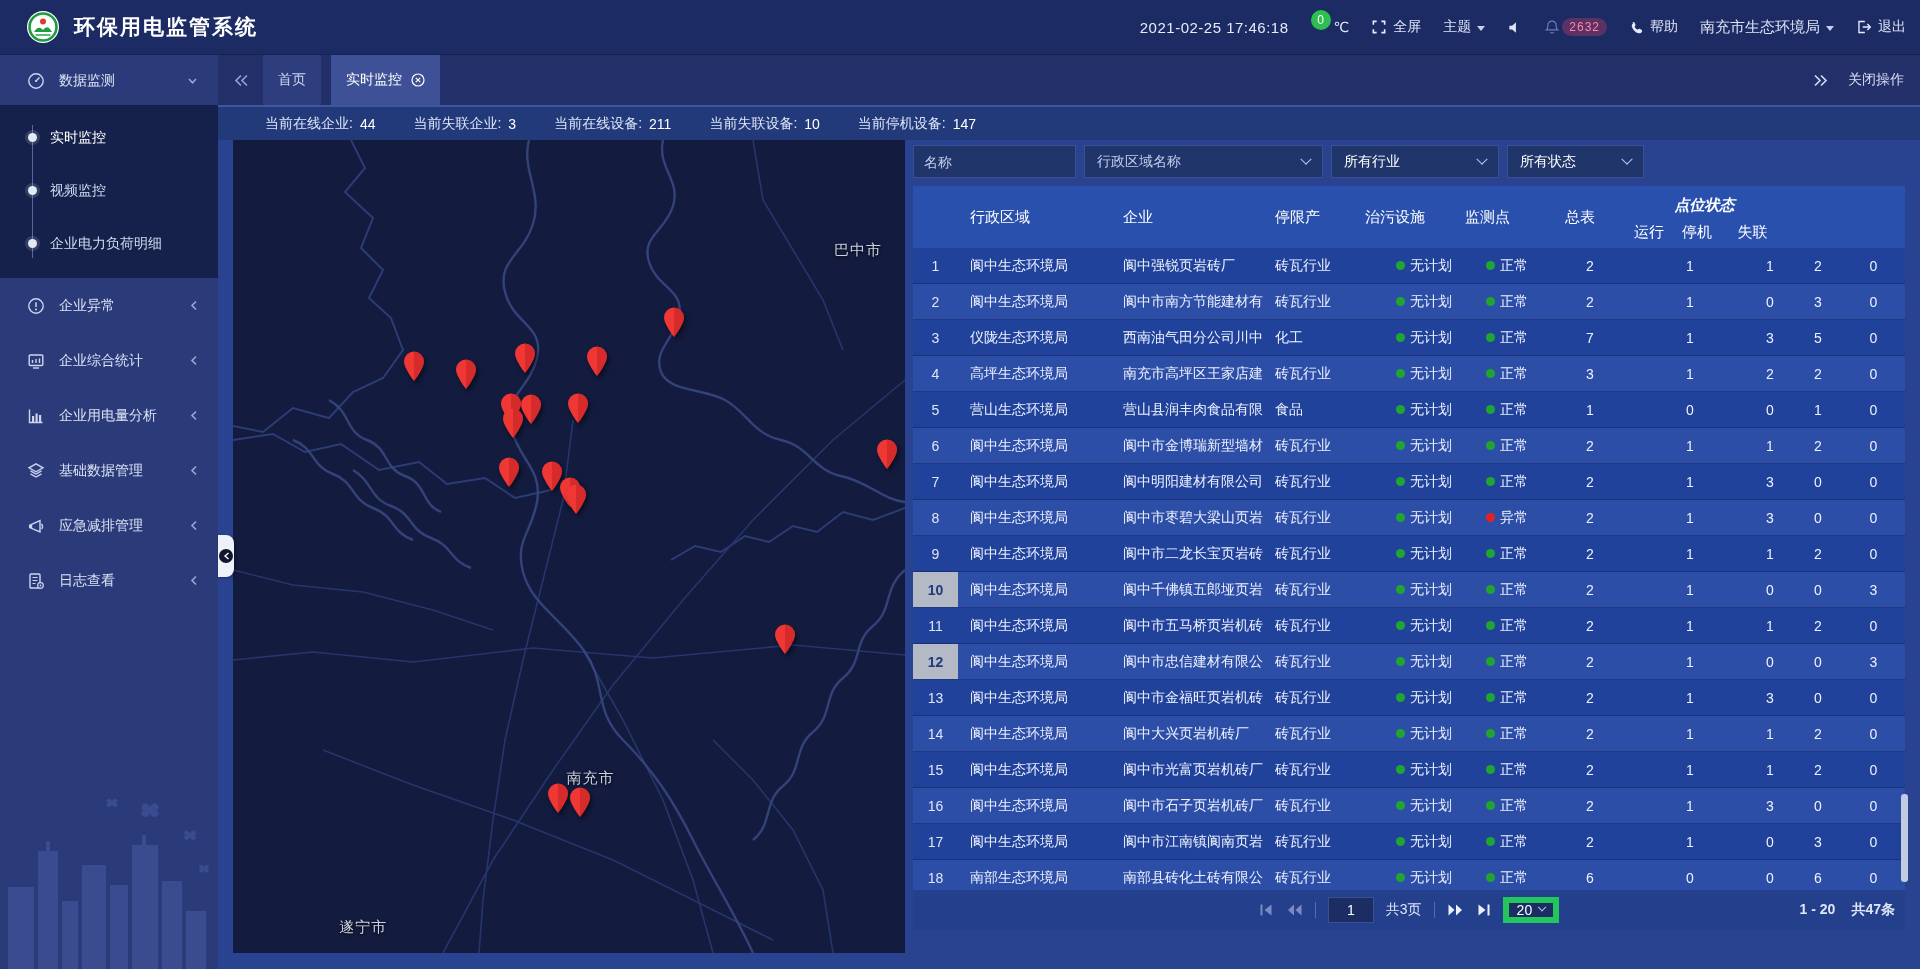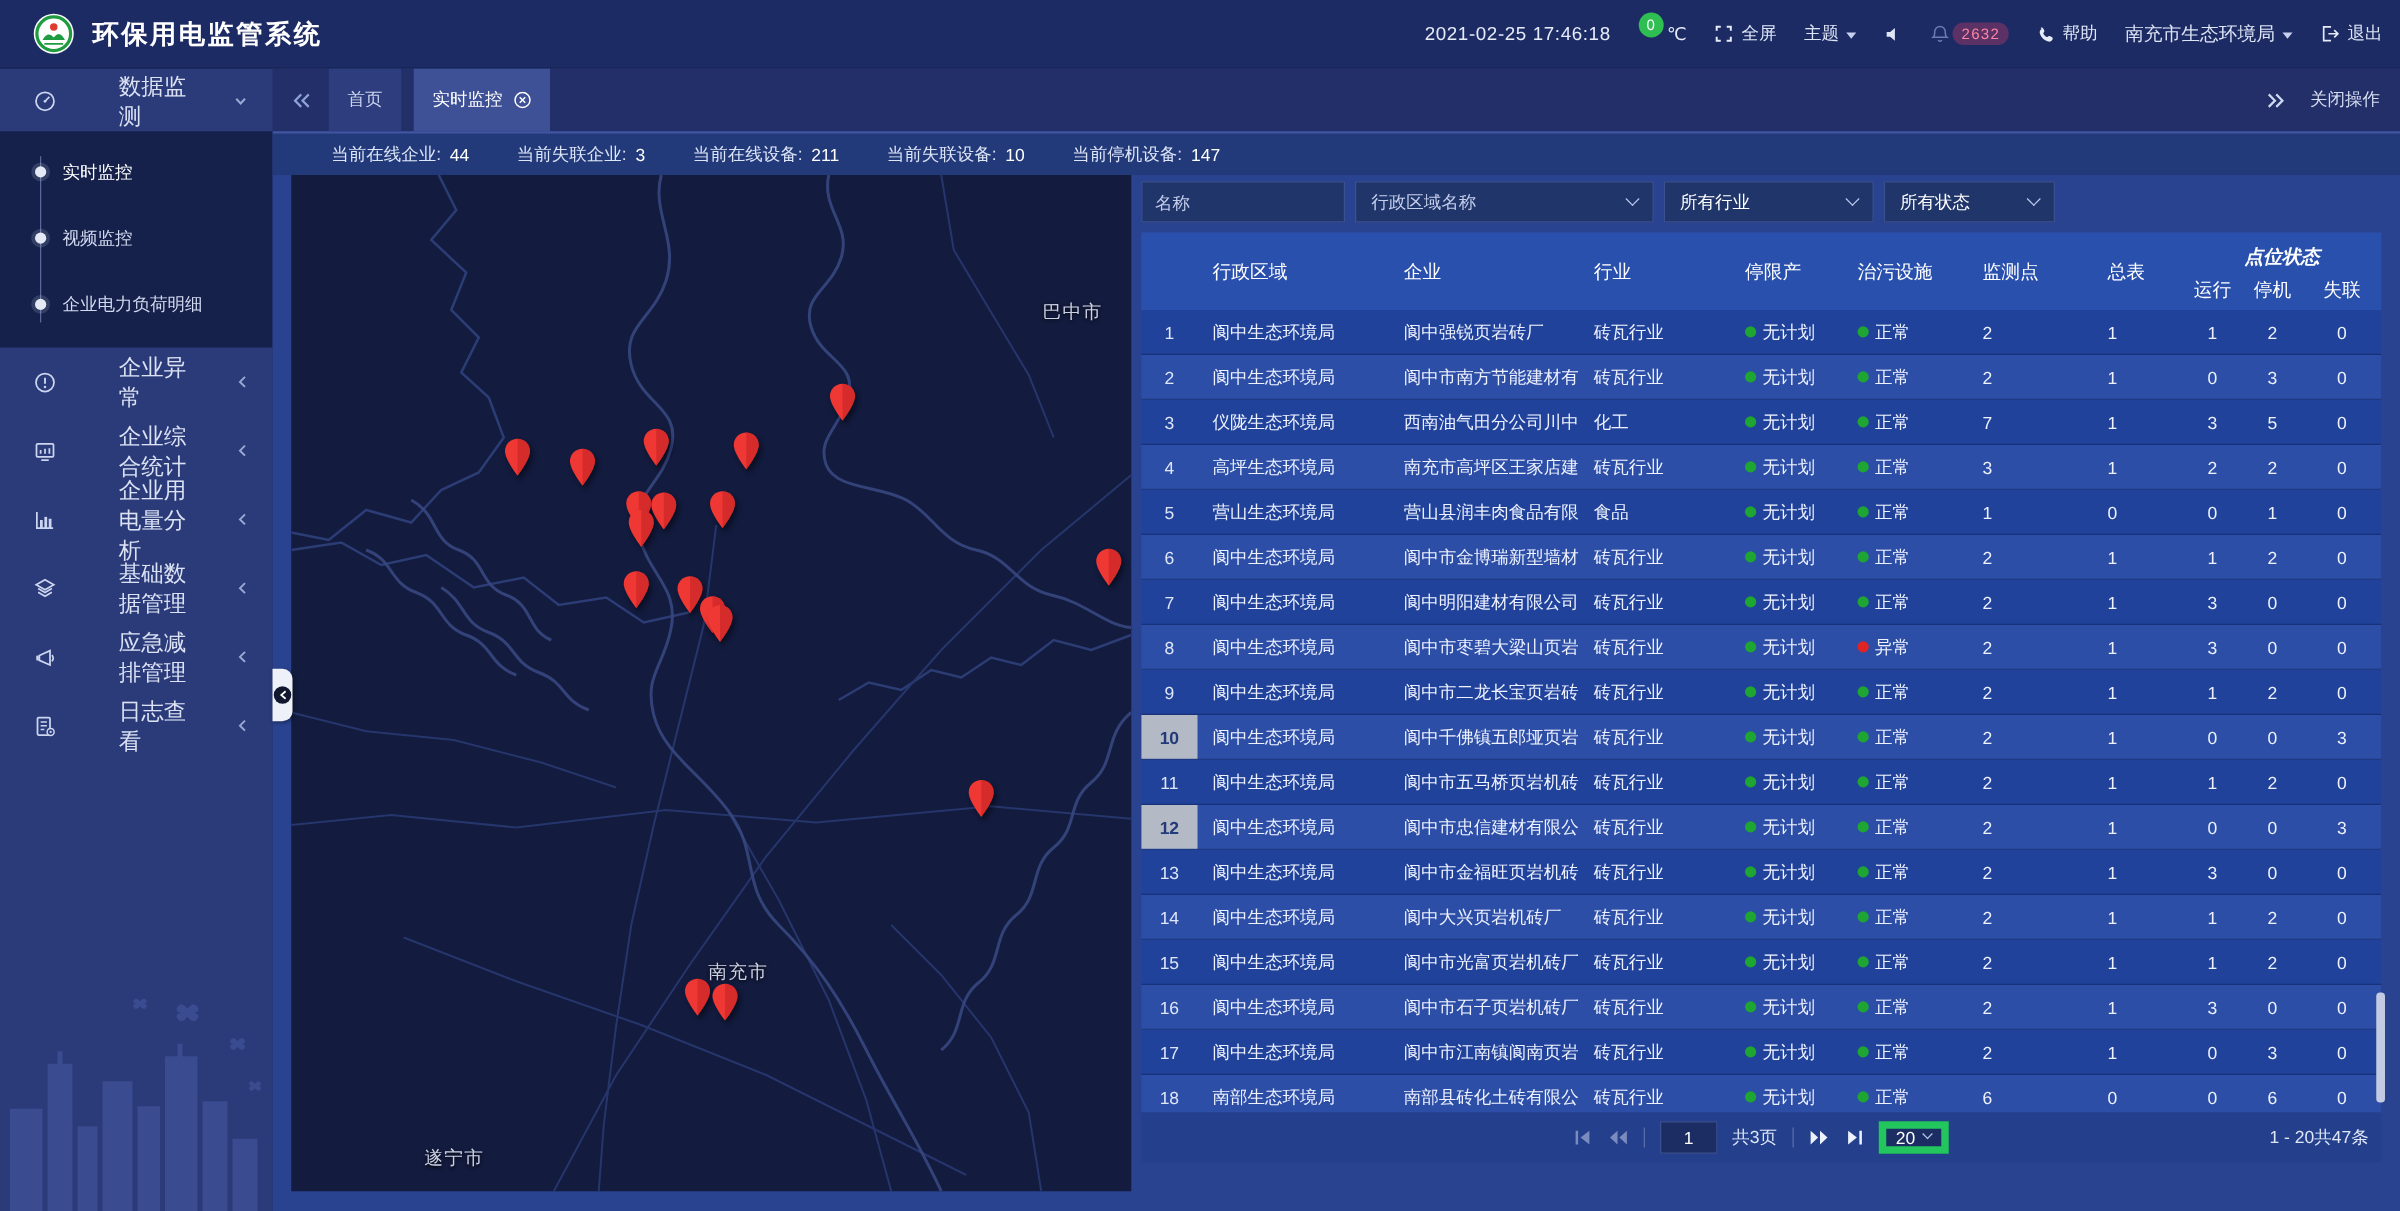--- a/index.html
+++ b/index.html
@@ -36,7 +36,7 @@
   .sidebar { width:218px; flex-shrink:0; background:#2b3b7a; position:relative; overflow:hidden; }
   .side-nav { padding-top:2px; position:relative; z-index:2; }
   .side-item { height:48px; display:flex; align-items:center; padding:0 20px 0 26px;
-    color:#dbe2f4; font-size:18px; cursor:pointer;gap:36px; }
+    color:#dbe2f4; font-size:14px; cursor:pointer; }
   .side-item.group2 { height:55px; }
   .side-icon { width:20px; margin-right:13px; color:#ccd5f0; display:flex; }
   .side-caret { margin-left:auto; color:#9aa8d4; display:flex; }

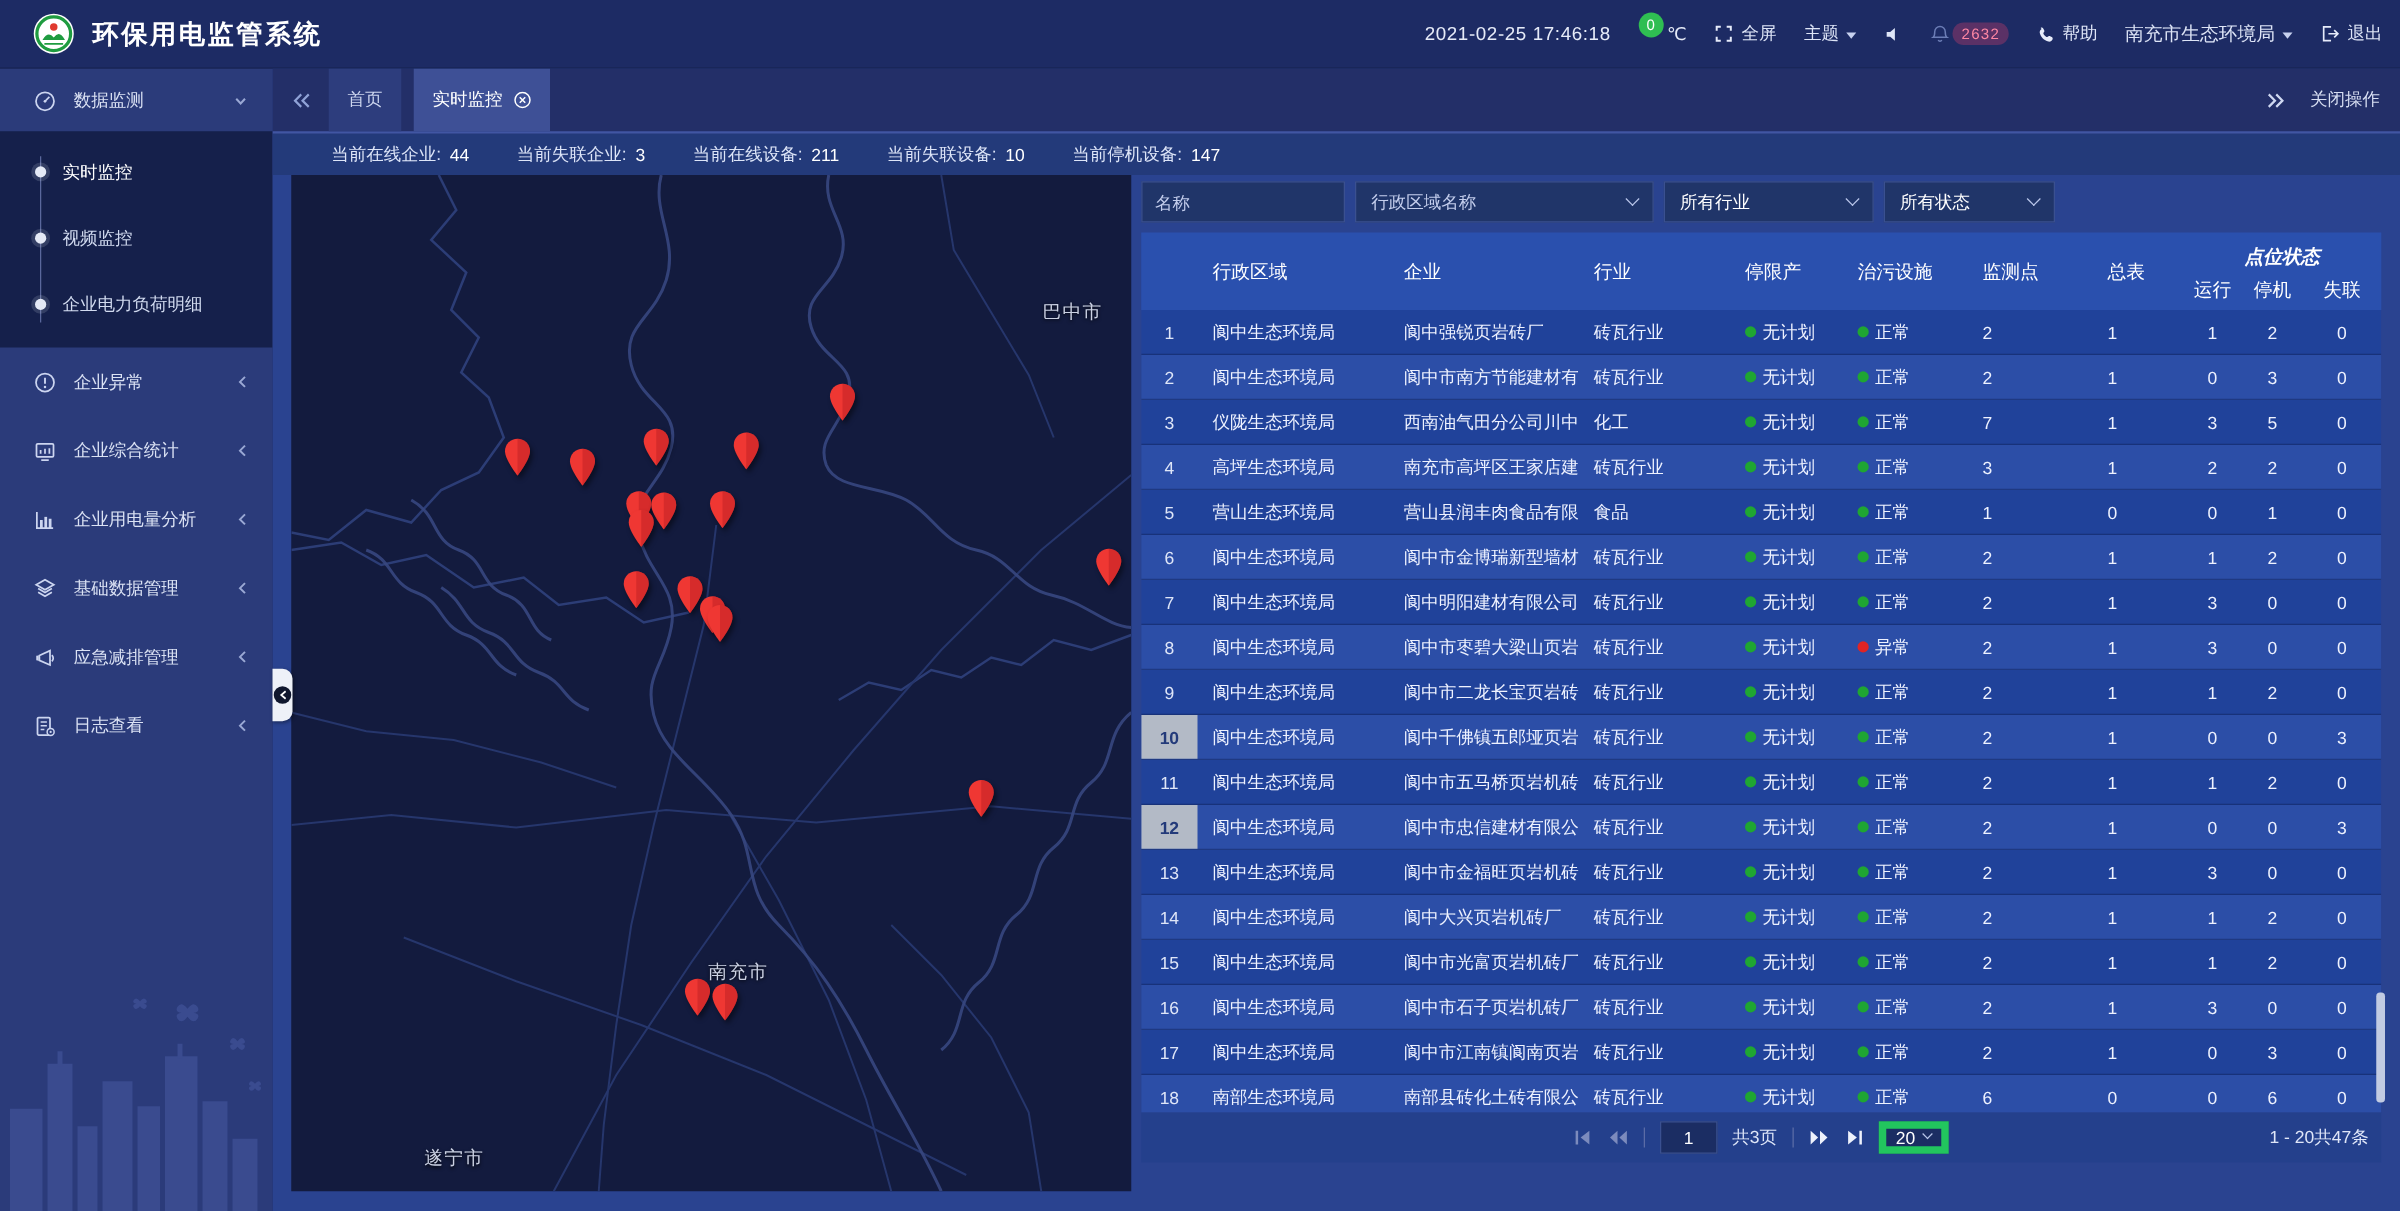--- a/index.html
+++ b/index.html
@@ -558,7 +558,6 @@
             <div class="th c0"></div>
             <div class="th c1">行政区域</div>
             <div class="th c2">企业</div>
-            <div class="th c3">行业</div>
             <div class="th c4">停限产</div>
             <div class="th c5">治污设施</div>
             <div class="th c6">监测点</div>

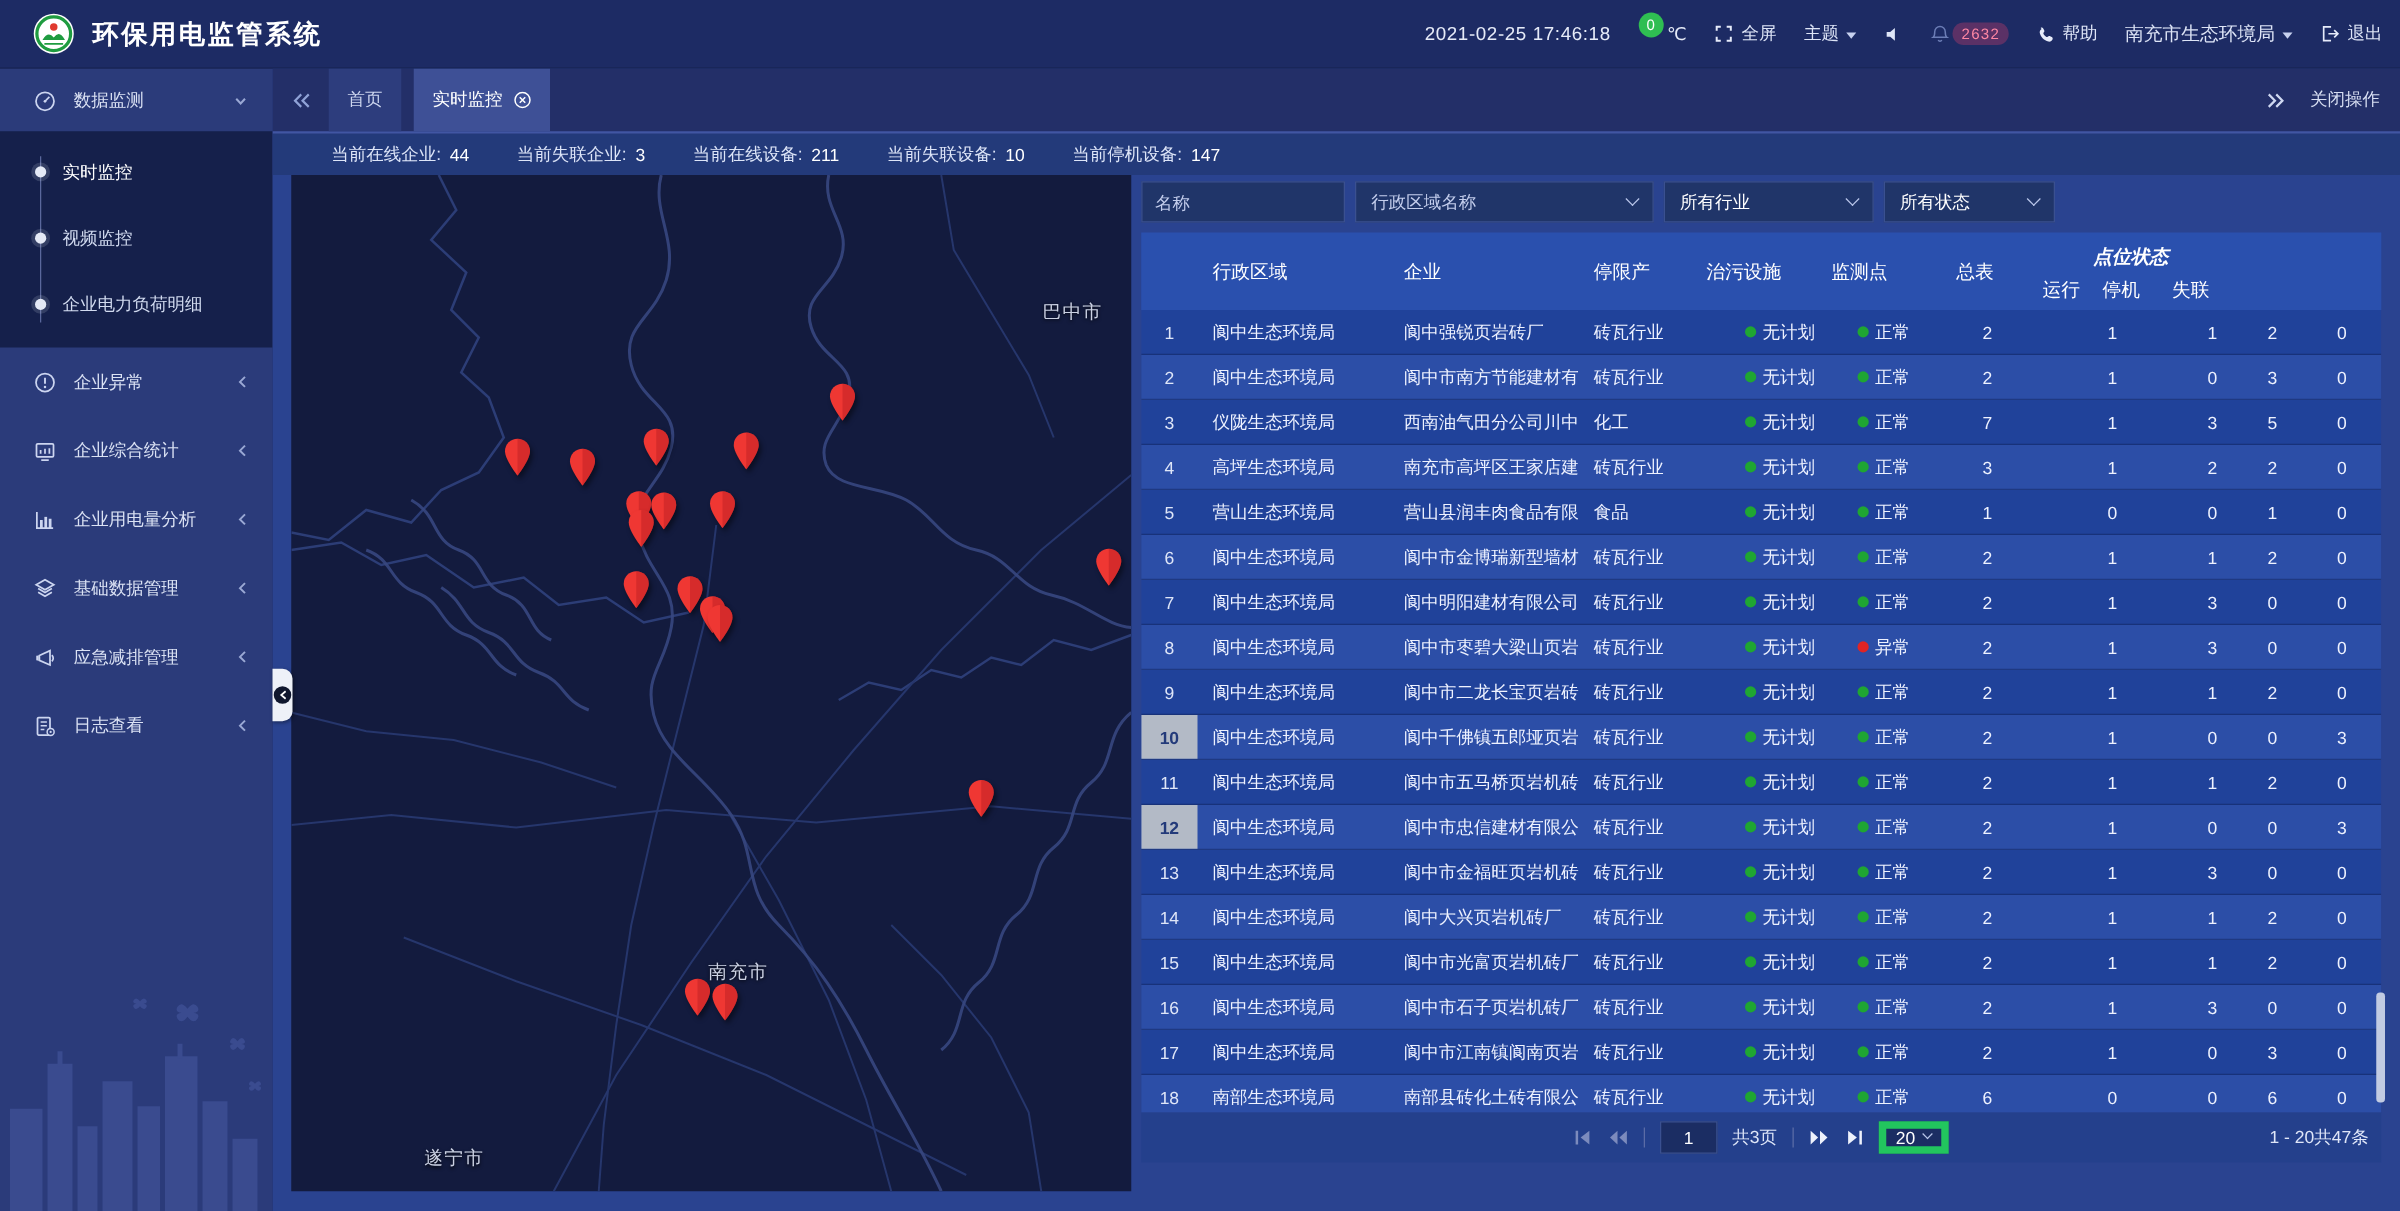--- a/index.html
+++ b/index.html
@@ -145,7 +145,7 @@
   .pg-size { display:flex; align-items:center; gap:7px; background:#1b2d63; border:6px solid #22c55e;
     height:26px; padding:0 8px; cursor:pointer; color:#fff;text-align:center; }
   .pg-size .chev { width:6px; height:6px; }
-  .pager-right { margin-left:auto; display:flex; padding-right:10px; position:relative; z-index:2; }
+  .pager-right { margin-left:auto; display:flex; gap:16px; padding-right:10px; position:relative; z-index:2;font-weight:bold; }
 </style>
 </head>
 <body>

